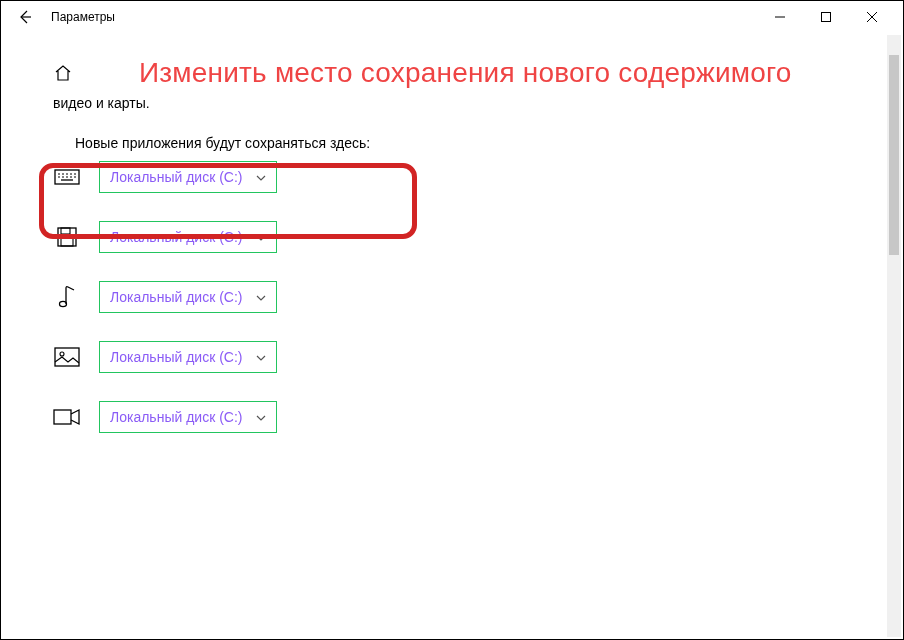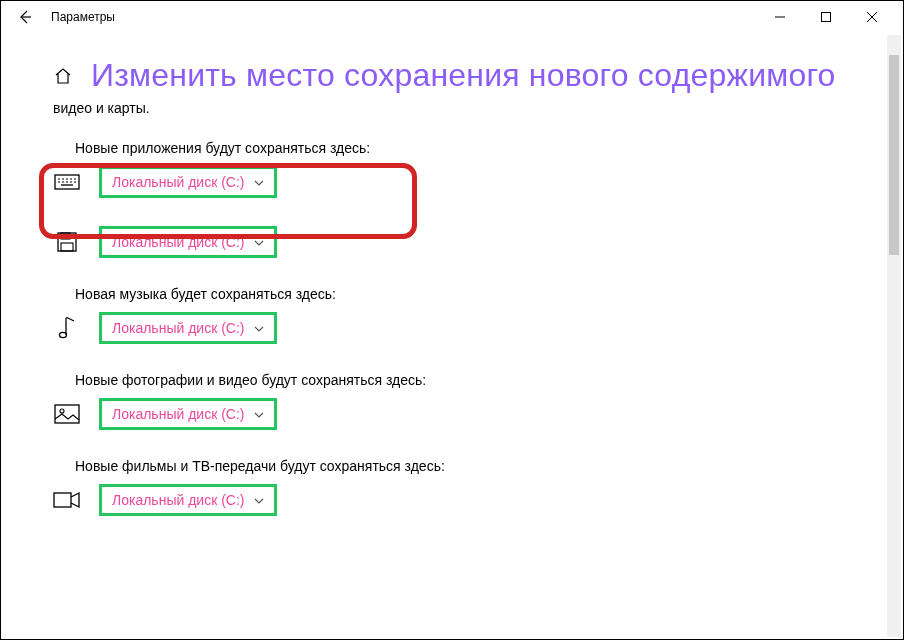--- a/index.html
+++ b/index.html
@@ -68,10 +68,11 @@
       justify-content: center;
     }
     .page-title {
-      font-size: 32px;
+      font-size: 28px;
       font-weight: 400;
-      color: #8b5cf6;
+      color: #ef4444;
       letter-spacing: 0.2px;
+      margin-left: 48px;
     }
     .subtitle {
       font-size: 14px;

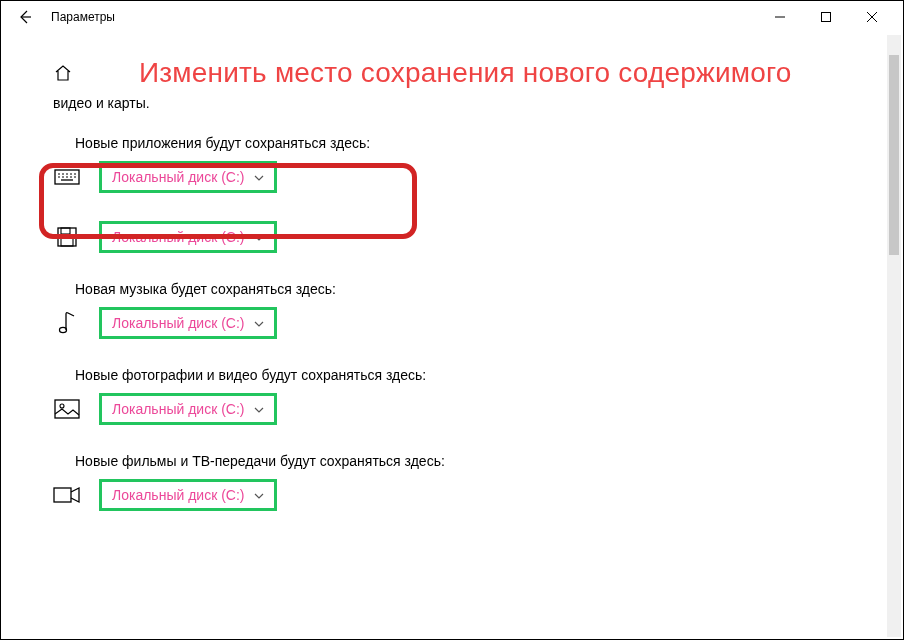--- a/index.html
+++ b/index.html
@@ -110,7 +110,7 @@
     .dropdown {
       height: 32px;
       min-width: 178px;
-      border: 3px solid #22c55e;
+      border: 1px solid #22c55e;
       background: #fff;
       display: flex;
       align-items: center;
@@ -118,7 +118,7 @@
       gap: 0;
       cursor: pointer;
       font-size: 14px;
-      color: #ec4899;
+      color: #8b5cf6;
       justify-content: space-between;
     }
     .chevron {

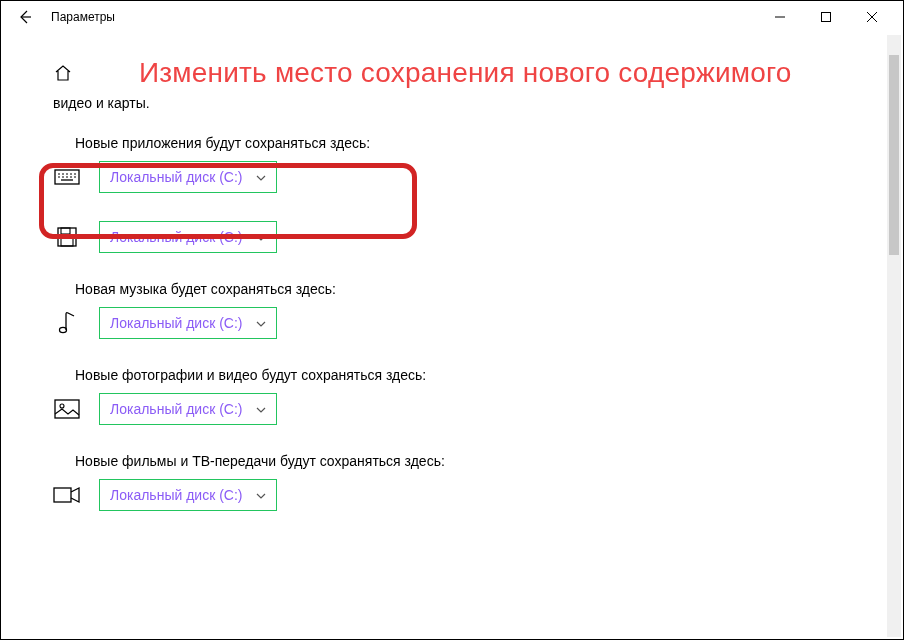--- a/index.html
+++ b/index.html
@@ -246,7 +246,6 @@
     </div>
 
     <div class="setting-row">
-      <div class="setting-label">Новая музыка будет сохраняться здесь:</div>
       <div class="ctrl-line">
         <div class="row-icon">
           <svg width="22" height="26" viewBox="0 0 22 26">

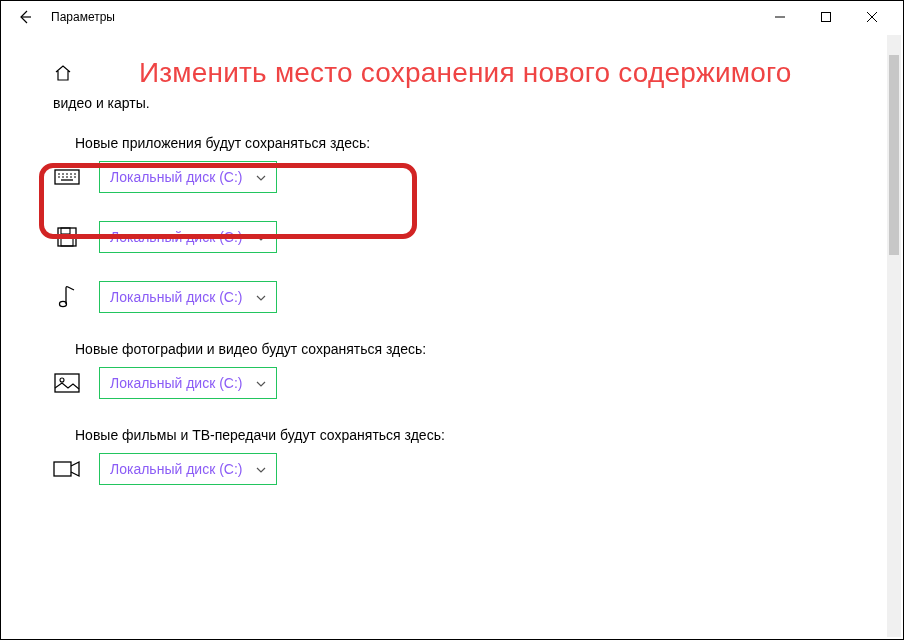--- a/index.html
+++ b/index.html
@@ -265,7 +265,6 @@
     </div>
 
     <div class="setting-row">
-      <div class="setting-label">Новые фотографии и видео будут сохраняться здесь:</div>
       <div class="ctrl-line">
         <div class="row-icon">
           <svg width="26" height="20" viewBox="0 0 26 20">

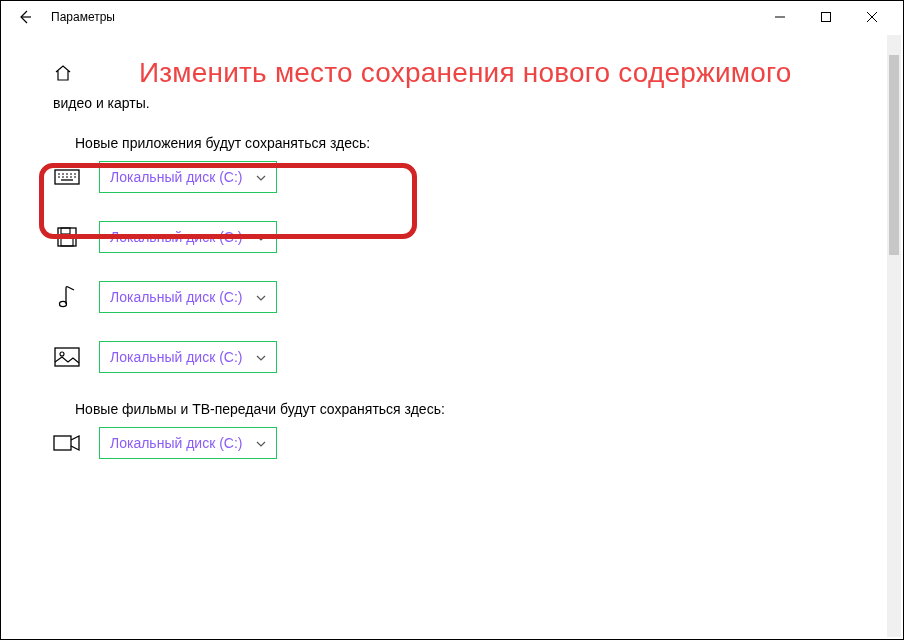--- a/index.html
+++ b/index.html
@@ -285,7 +285,6 @@
     </div>
 
     <div class="setting-row">
-      <div class="setting-label">Новые фильмы и ТВ-передачи будут сохраняться здесь:</div>
       <div class="ctrl-line">
         <div class="row-icon">
           <svg width="28" height="18" viewBox="0 0 28 18">

